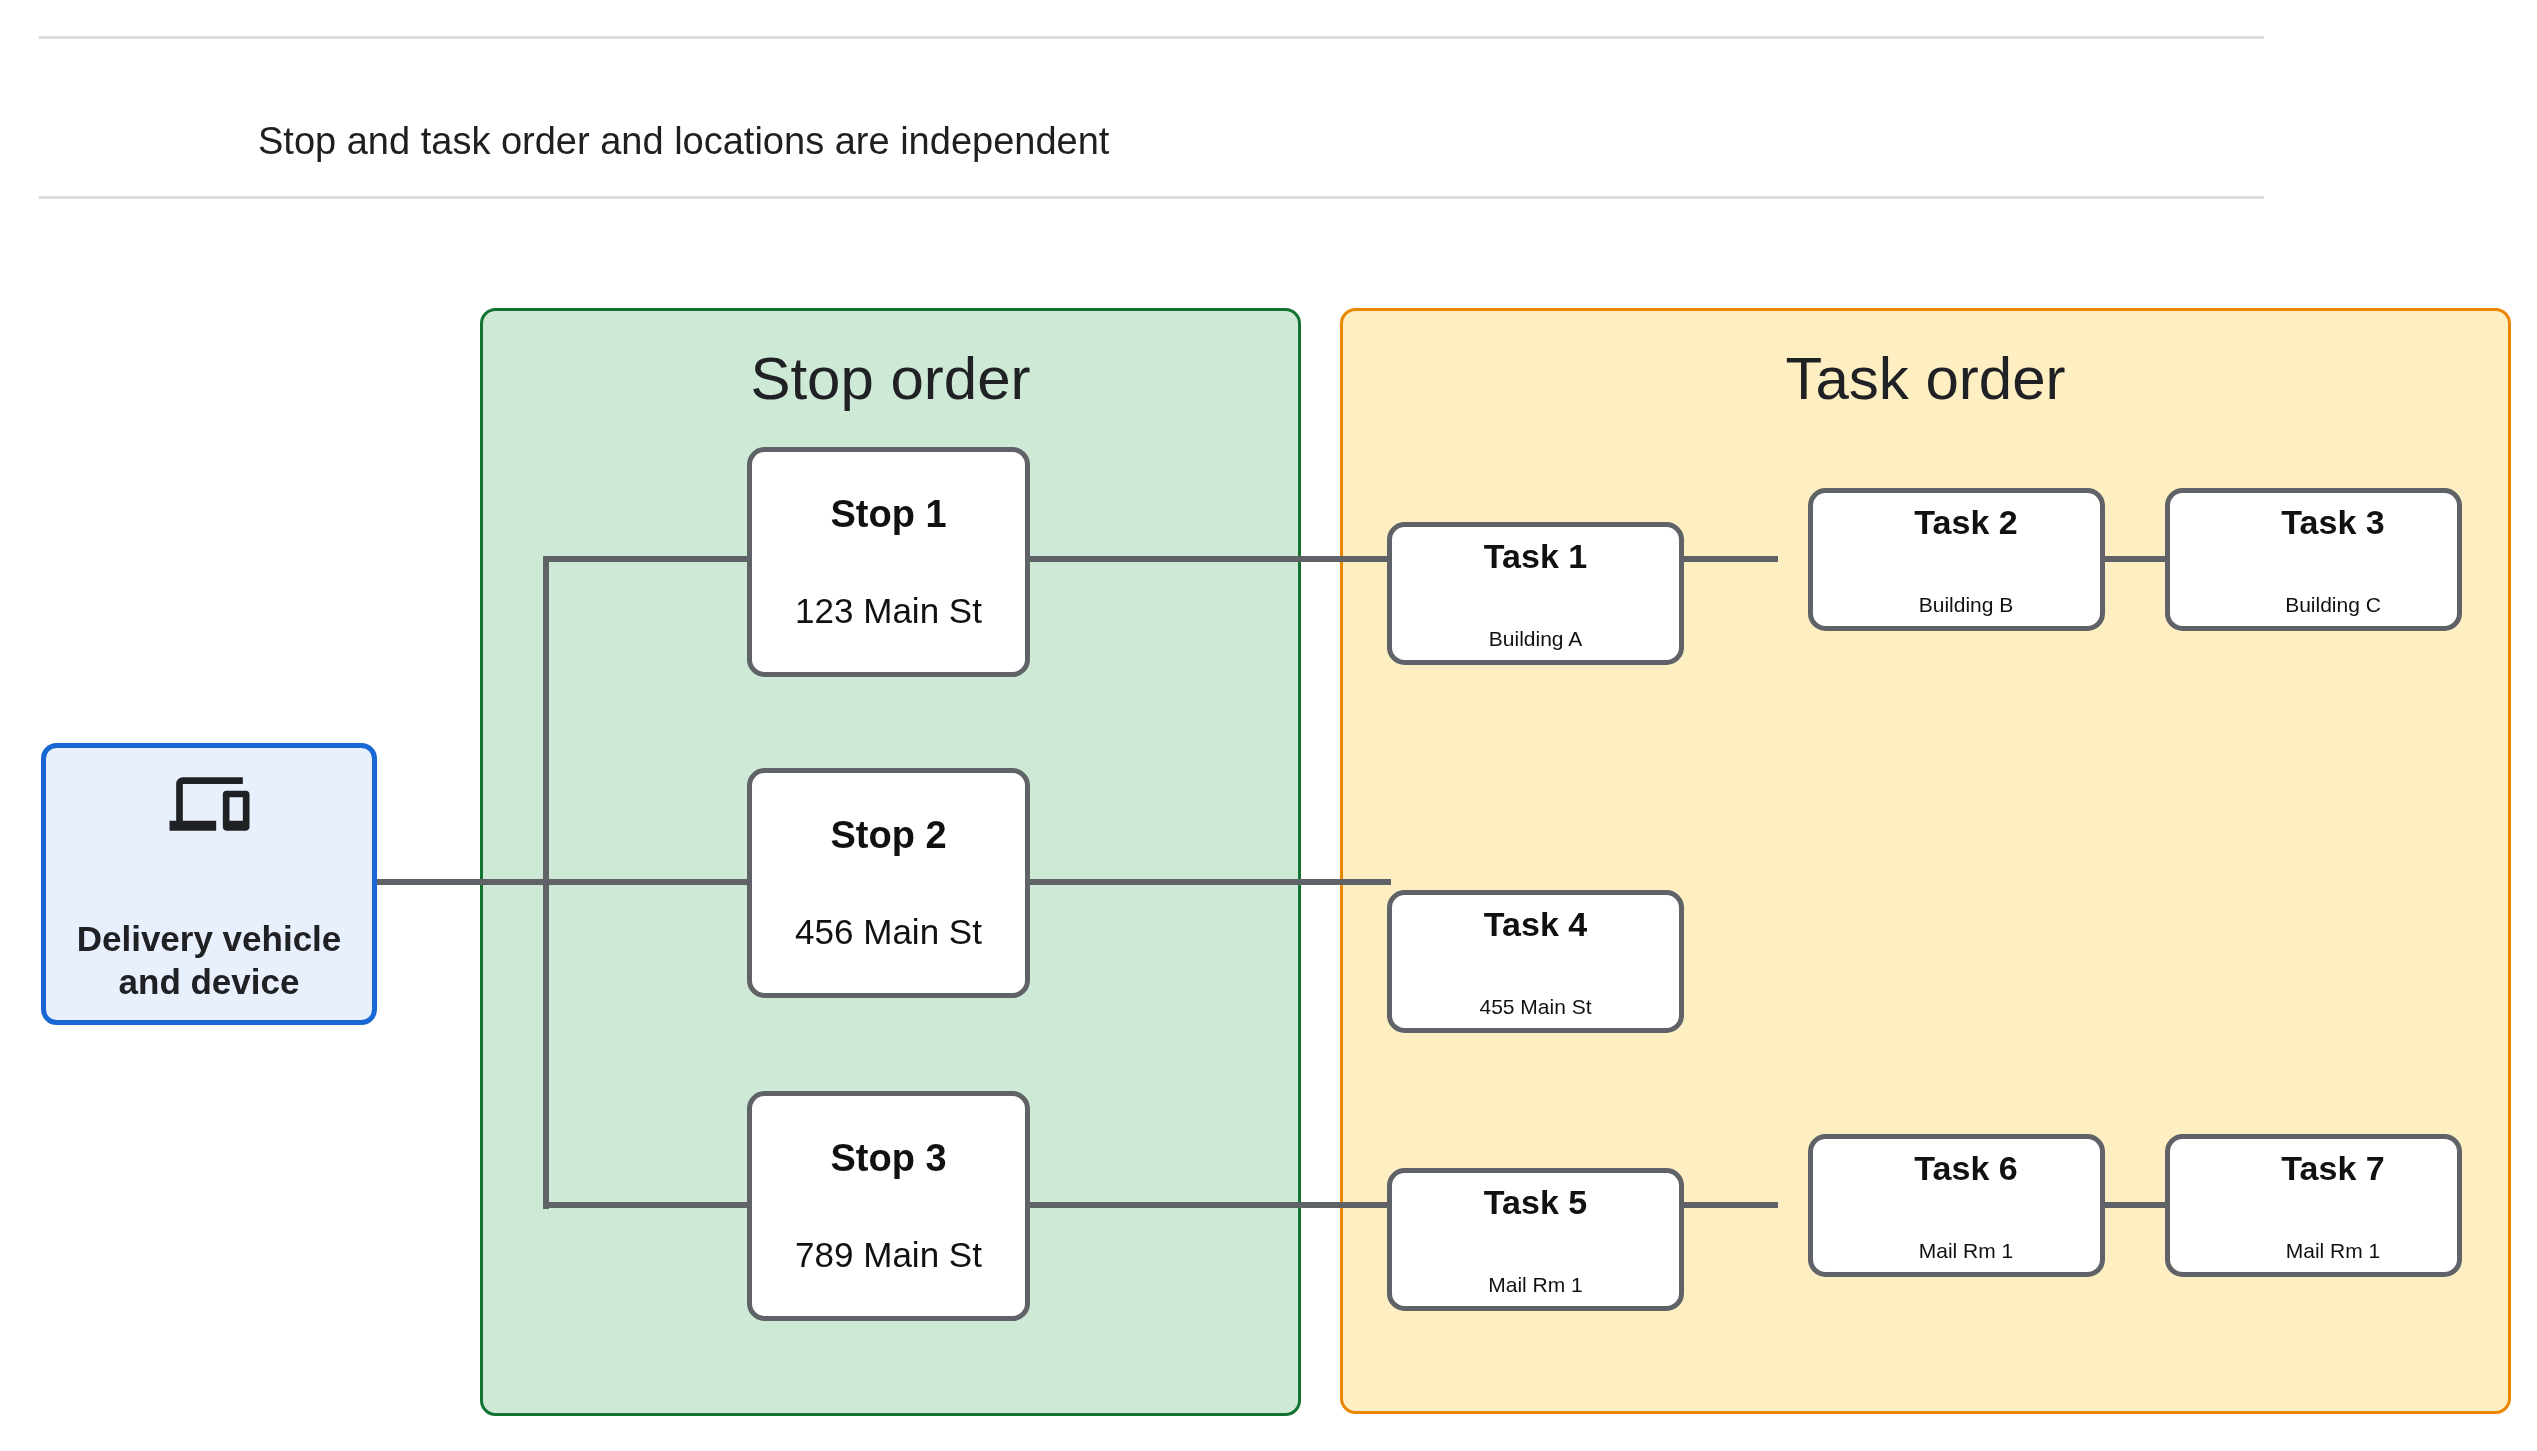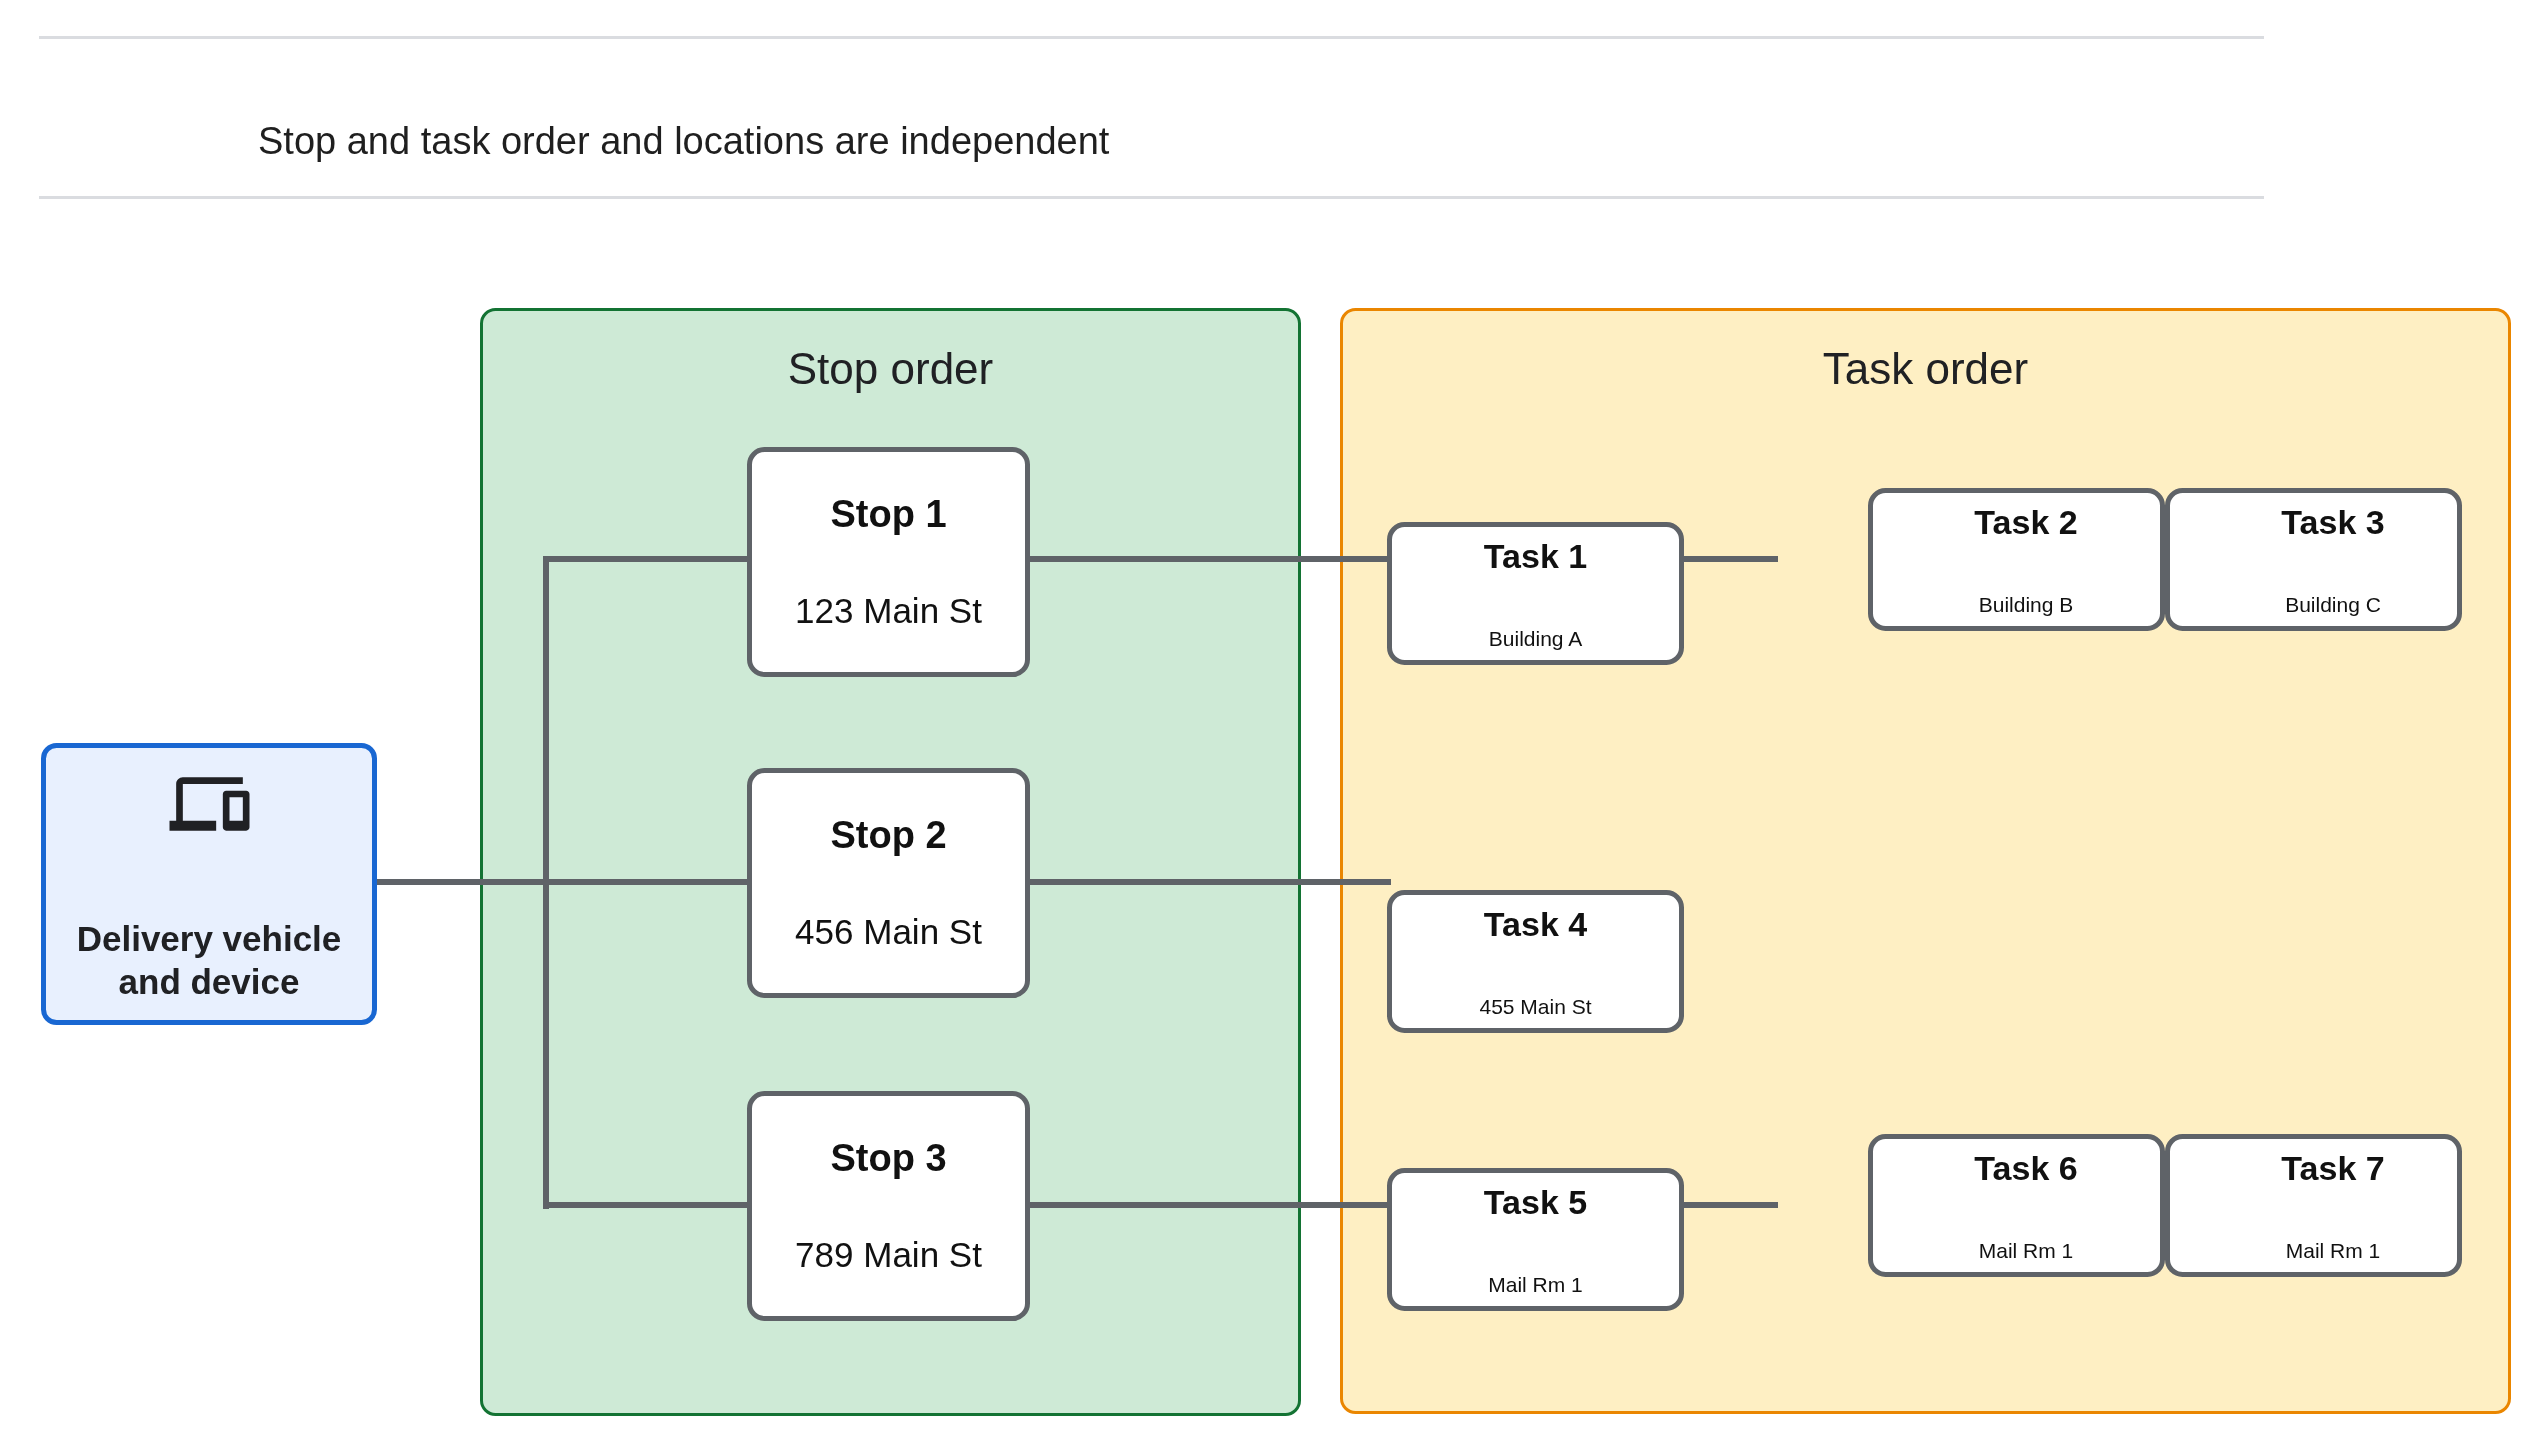--- a/index.html
+++ b/index.html
@@ -19,7 +19,7 @@
   .panel { position:absolute; top:308px; border-radius:15.5px; box-sizing:border-box; z-index:1; }
   .panel-green { left:480px; width:821px; height:1108px; background:#ceead6; border:3.9px solid #137333; }
   .panel-orange { left:1340px; width:1171px; height:1106px; background:#feefc3; border:3.9px solid #ea8600; }
-  .panel-title { margin-top:33px; text-align:center; font-size:44px; font-weight:400; color:#202124; }
+  .panel-title { margin-top:33px; text-align:center; font-size:60px; font-weight:400; color:#202124; }
 
   
   .conn { position:absolute; background:#5f6368; z-index:2; }

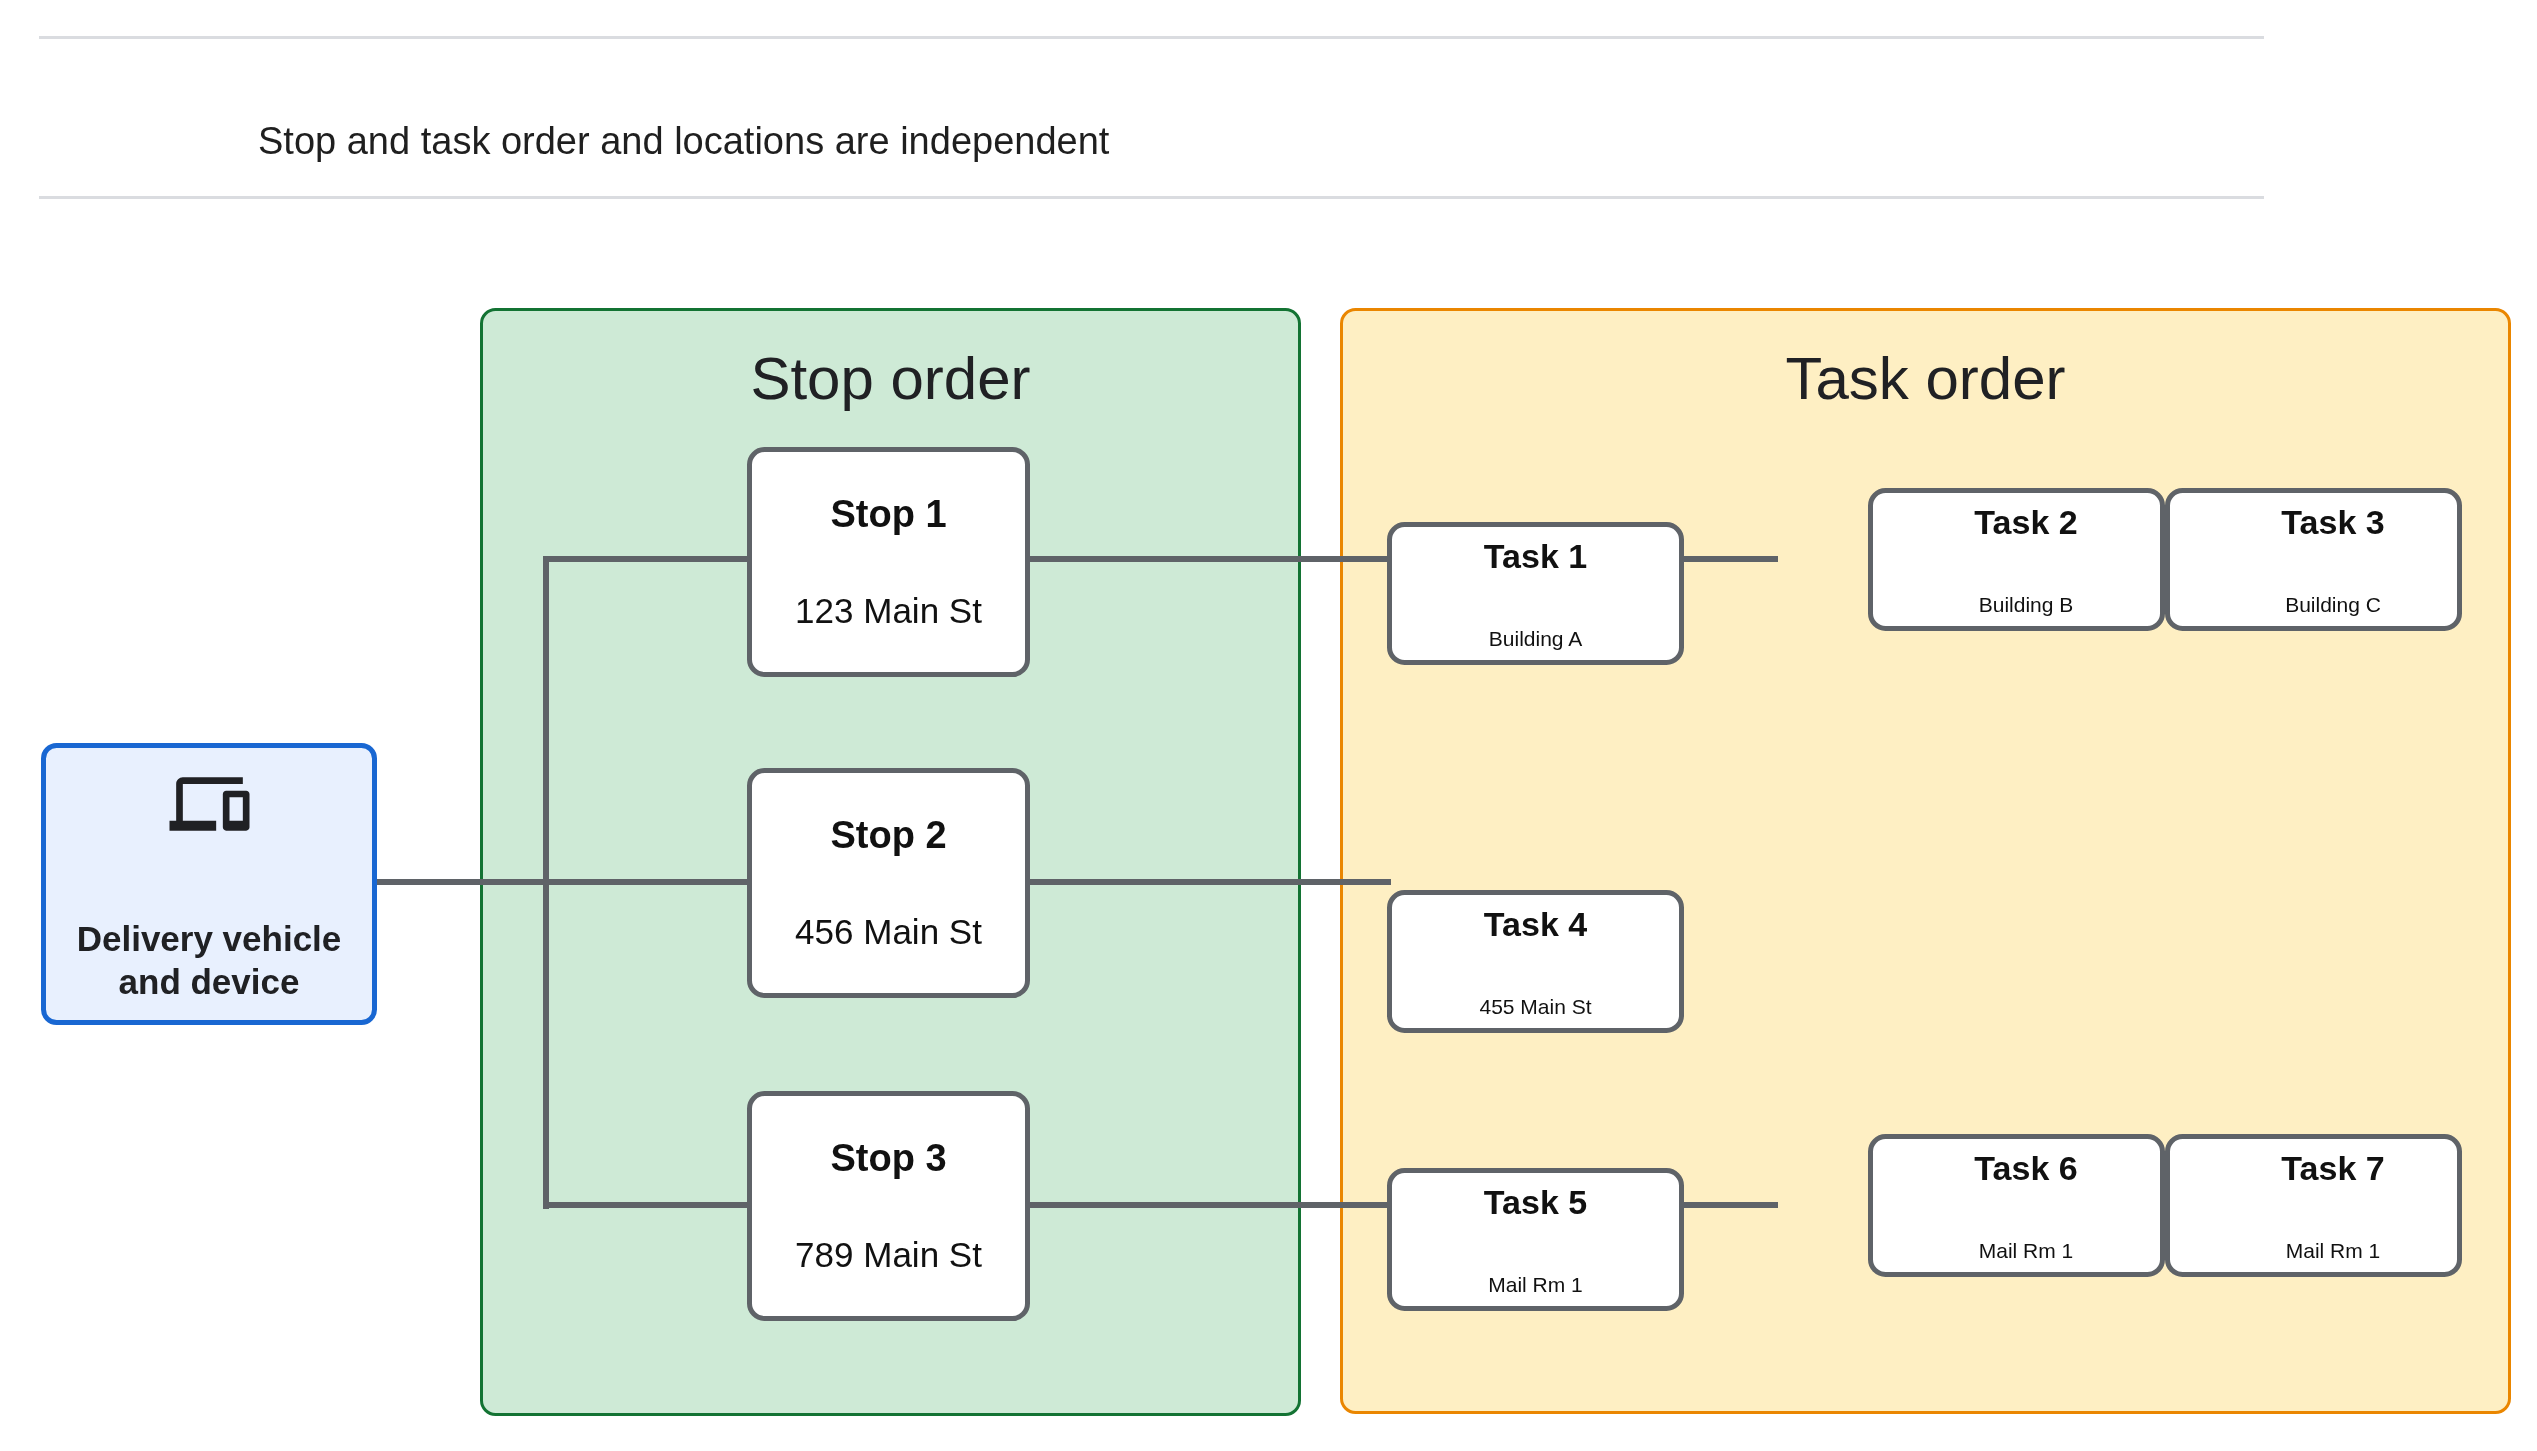--- a/index.html
+++ b/index.html
@@ -48,7 +48,7 @@
   .stop .node-sub   { font-size:35px; font-weight:400; color:#111111; margin-top:7.8px; line-height:1.2; }
 
   .task { width:297px; height:143px; }
-  .col1 { left:1387px;margin-top:34px; } .col2 { left:1868px;padding-left:19px; } .col3 { left:2165px;padding-left:39px; }
+  .col1 { left:1387px;margin-top:34px; } .col2 { left:1808px;padding-left:19px; } .col3 { left:2165px;padding-left:39px; }
   .row1 { top:488px; } .row2 { top:856px; } .row3 { top:1134px; }
   .task .node-title { font-size:34px; font-weight:700; color:#111111; line-height:1.2; }
   .task .node-sub   { font-size:21px; font-weight:400; color:#111111; margin-top:4.8px; line-height:1.2; }

